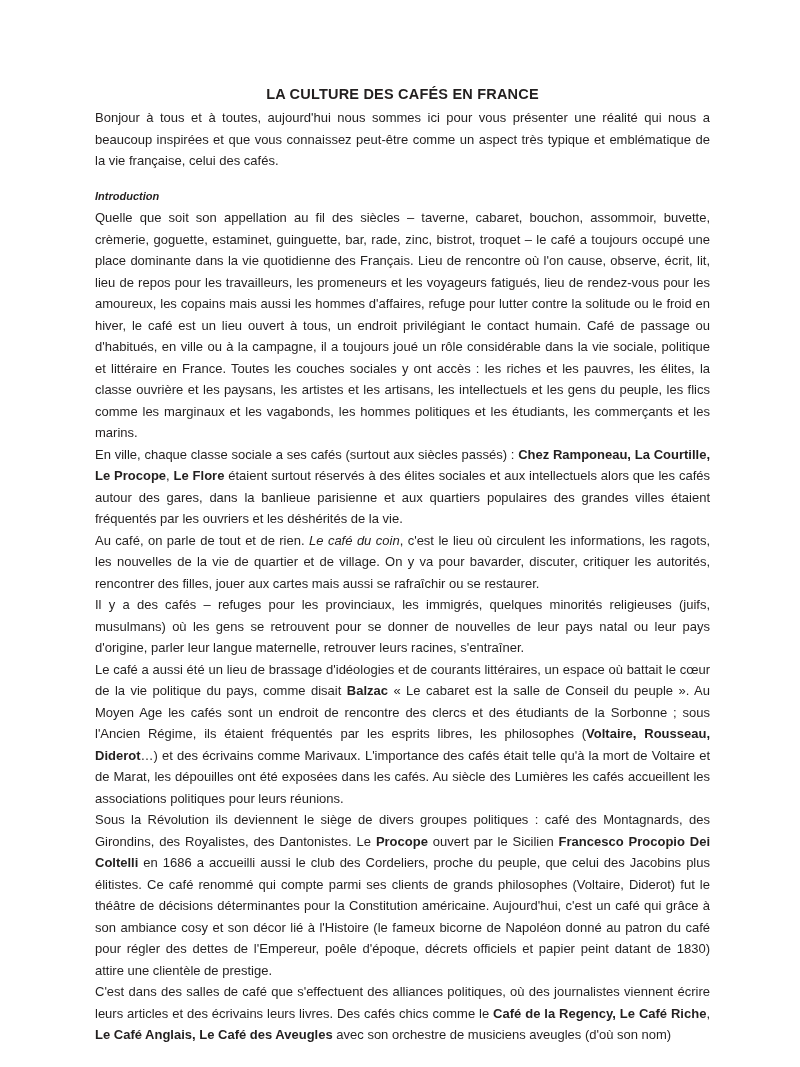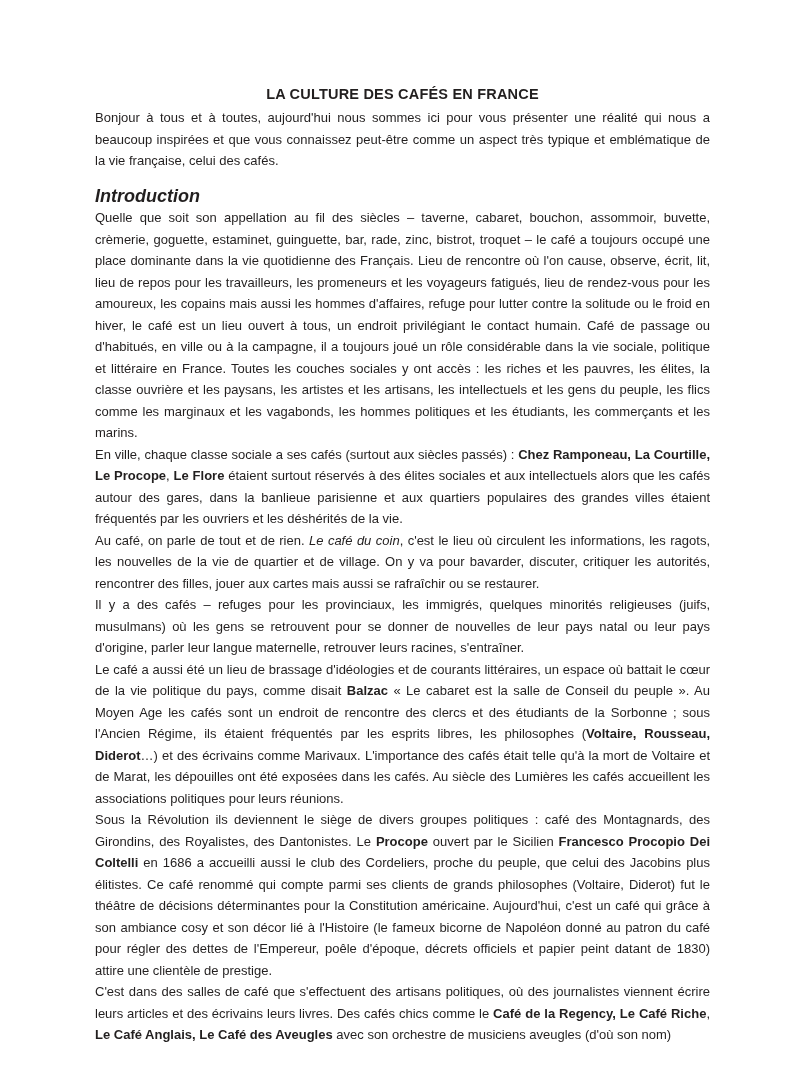--- a/index.html
+++ b/index.html
@@ -32,7 +32,7 @@
     line-height: 20px;
   }
   .section-heading {
-    font-size: 18px;
+    font-size: 11px;
     font-weight: bold;
     font-style: italic;
     margin: 14px 0 0 0;

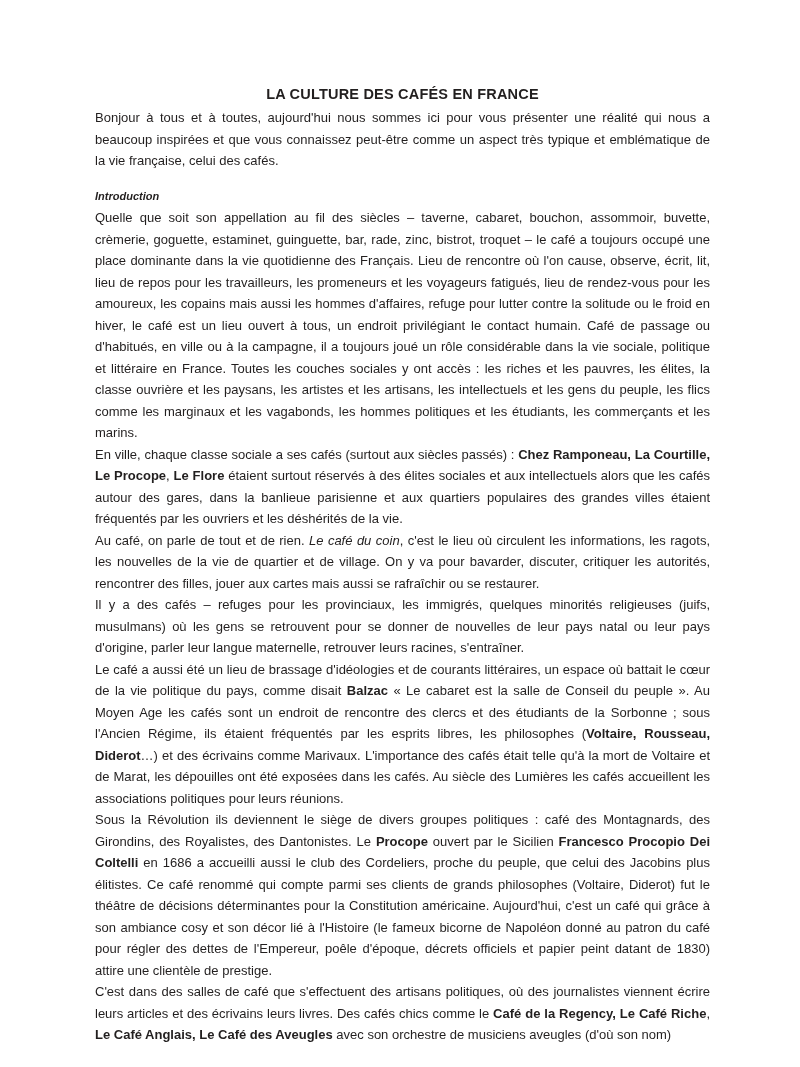--- a/index.html
+++ b/index.html
@@ -69,7 +69,7 @@
 
   <p class="para"><span>Le café a aussi été un lieu de brassage d'idéologies et de courants littéraires, un espace où battait le cœur de la vie politique du pays, comme disait </span><b>Balzac</b><span> « Le cabaret est la salle de Conseil du peuple ». Au Moyen Age les cafés sont un endroit de rencontre des clercs et des étudiants de la Sorbonne ; sous l'Ancien Régime, ils étaient fréquentés par les esprits libres, les philosophes (</span><b>Voltaire, Rousseau, Diderot</b><span>…) et des écrivains comme Marivaux. L'importance des cafés était telle qu'à la mort de Voltaire et de Marat, les dépouilles ont été exposées dans les cafés. Au siècle des Lumières les cafés accueillent les associations politiques pour leurs réunions.</span></p>
   <p class="para"><span>Sous la Révolution ils deviennent le siège de divers groupes politiques : café des Montagnards, des Girondins, des Royalistes, des Dantonistes. Le </span><b>Procope</b><span> ouvert par le Sicilien </span><b>Francesco Procopio Dei Coltelli</b><span> en 1686 a accueilli aussi le club des Cordeliers, proche du peuple, que celui des Jacobins plus élitistes. Ce café renommé qui compte parmi ses clients de grands philosophes (Voltaire, Diderot) fut le théâtre de décisions déterminantes pour la Constitution américaine. Aujourd'hui, c'est un café qui grâce à son ambiance cosy et son décor lié à l'Histoire (le fameux bicorne de Napoléon donné au patron du café pour régler des dettes de l'Empereur, poêle d'époque, décrets officiels et papier peint datant de 1830) attire une clientèle de prestige.</span></p>
-  <p class="para"><span>C'est dans des salles de café que s'effectuent des artisans politiques, où des journalistes viennent écrire leurs articles et des écrivains leurs livres. Des cafés chics comme le </span><b>Café de la Regency, Le Café Riche</b><span>, </span><b>Le Café Anglais, Le Café des Aveugles</b><span> avec son orchestre de musiciens aveugles (d'où son nom) </span></p>
+  <p class="para"><span>C'est dans des salles de café que s'effectuent des alliances politiques, où des journalistes viennent écrire leurs articles et des écrivains leurs livres. Des cafés chics comme le </span><b>Café de la Regency, Le Café Riche</b><span>, </span><b>Le Café Anglais, Le Café des Aveugles</b><span> avec son orchestre de musiciens aveugles (d'où son nom) </span></p>
 
 </div>
 

